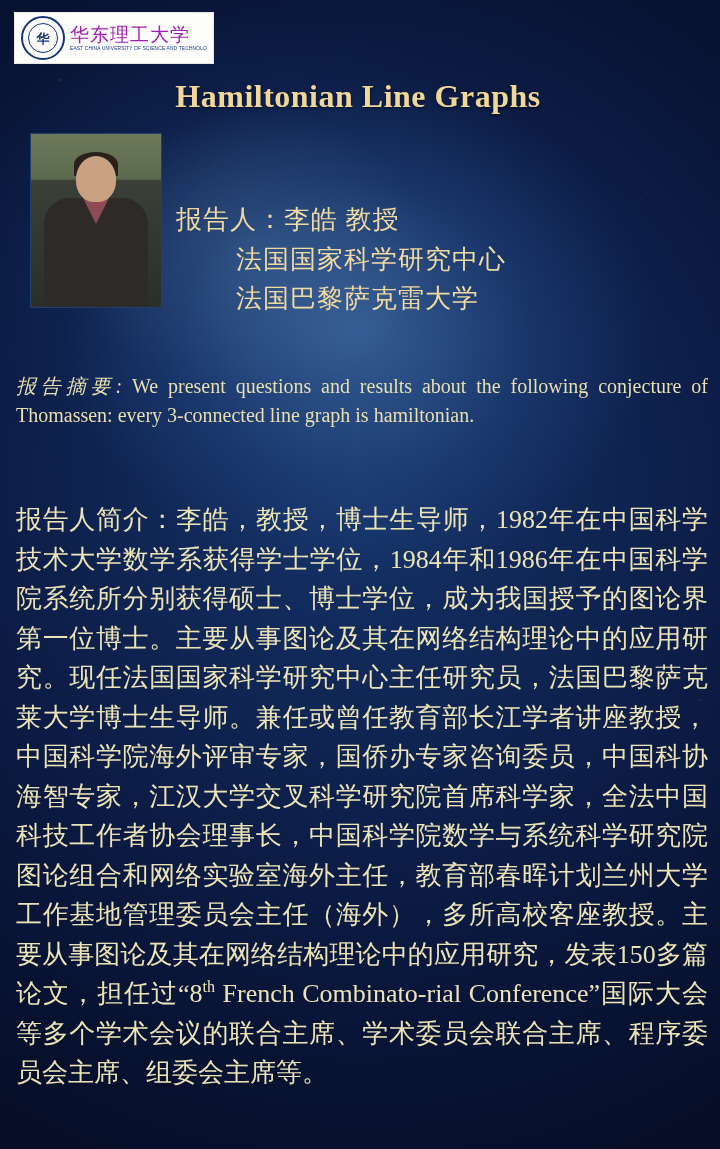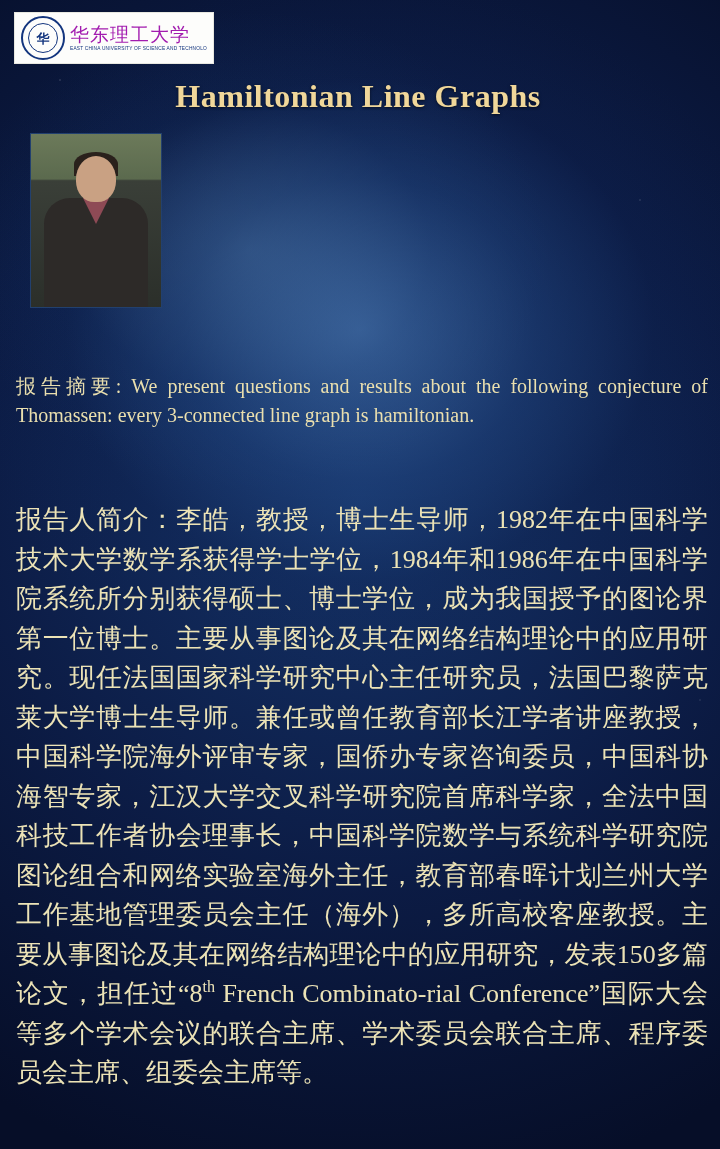--- a/index.html
+++ b/index.html
@@ -249,6 +249,11 @@
     <div class="head"></div>
   </div>
 
+  <div class="speaker-lines">
+    <div>报告人：李皓 教授</div>
+    <div>法国国家科学研究中心</div>
+    <div>法国巴黎萨克雷大学</div>
+  </div>
 
   <div class="abstract">
     <span class="lead">报告摘要:</span><span> We present questions and results about the following conjecture of Thomassen: every 3-connected line graph is hamiltonian.</span>

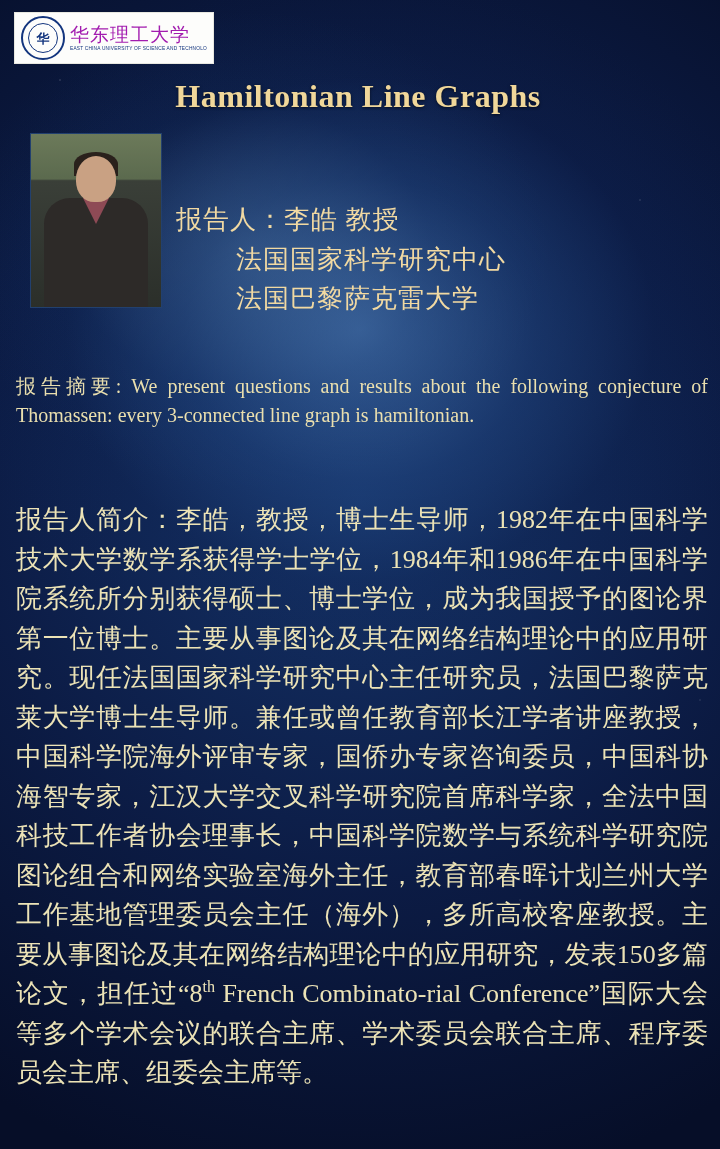--- a/index.html
+++ b/index.html
@@ -196,7 +196,7 @@
     color: #eadfae;
     text-align: justify;
   }
-  .abstract .lead { color: #eadfae; }
+  .abstract .lead { color: #eadfae; font-style: italic; }
   
   .bio {
     position: absolute;

